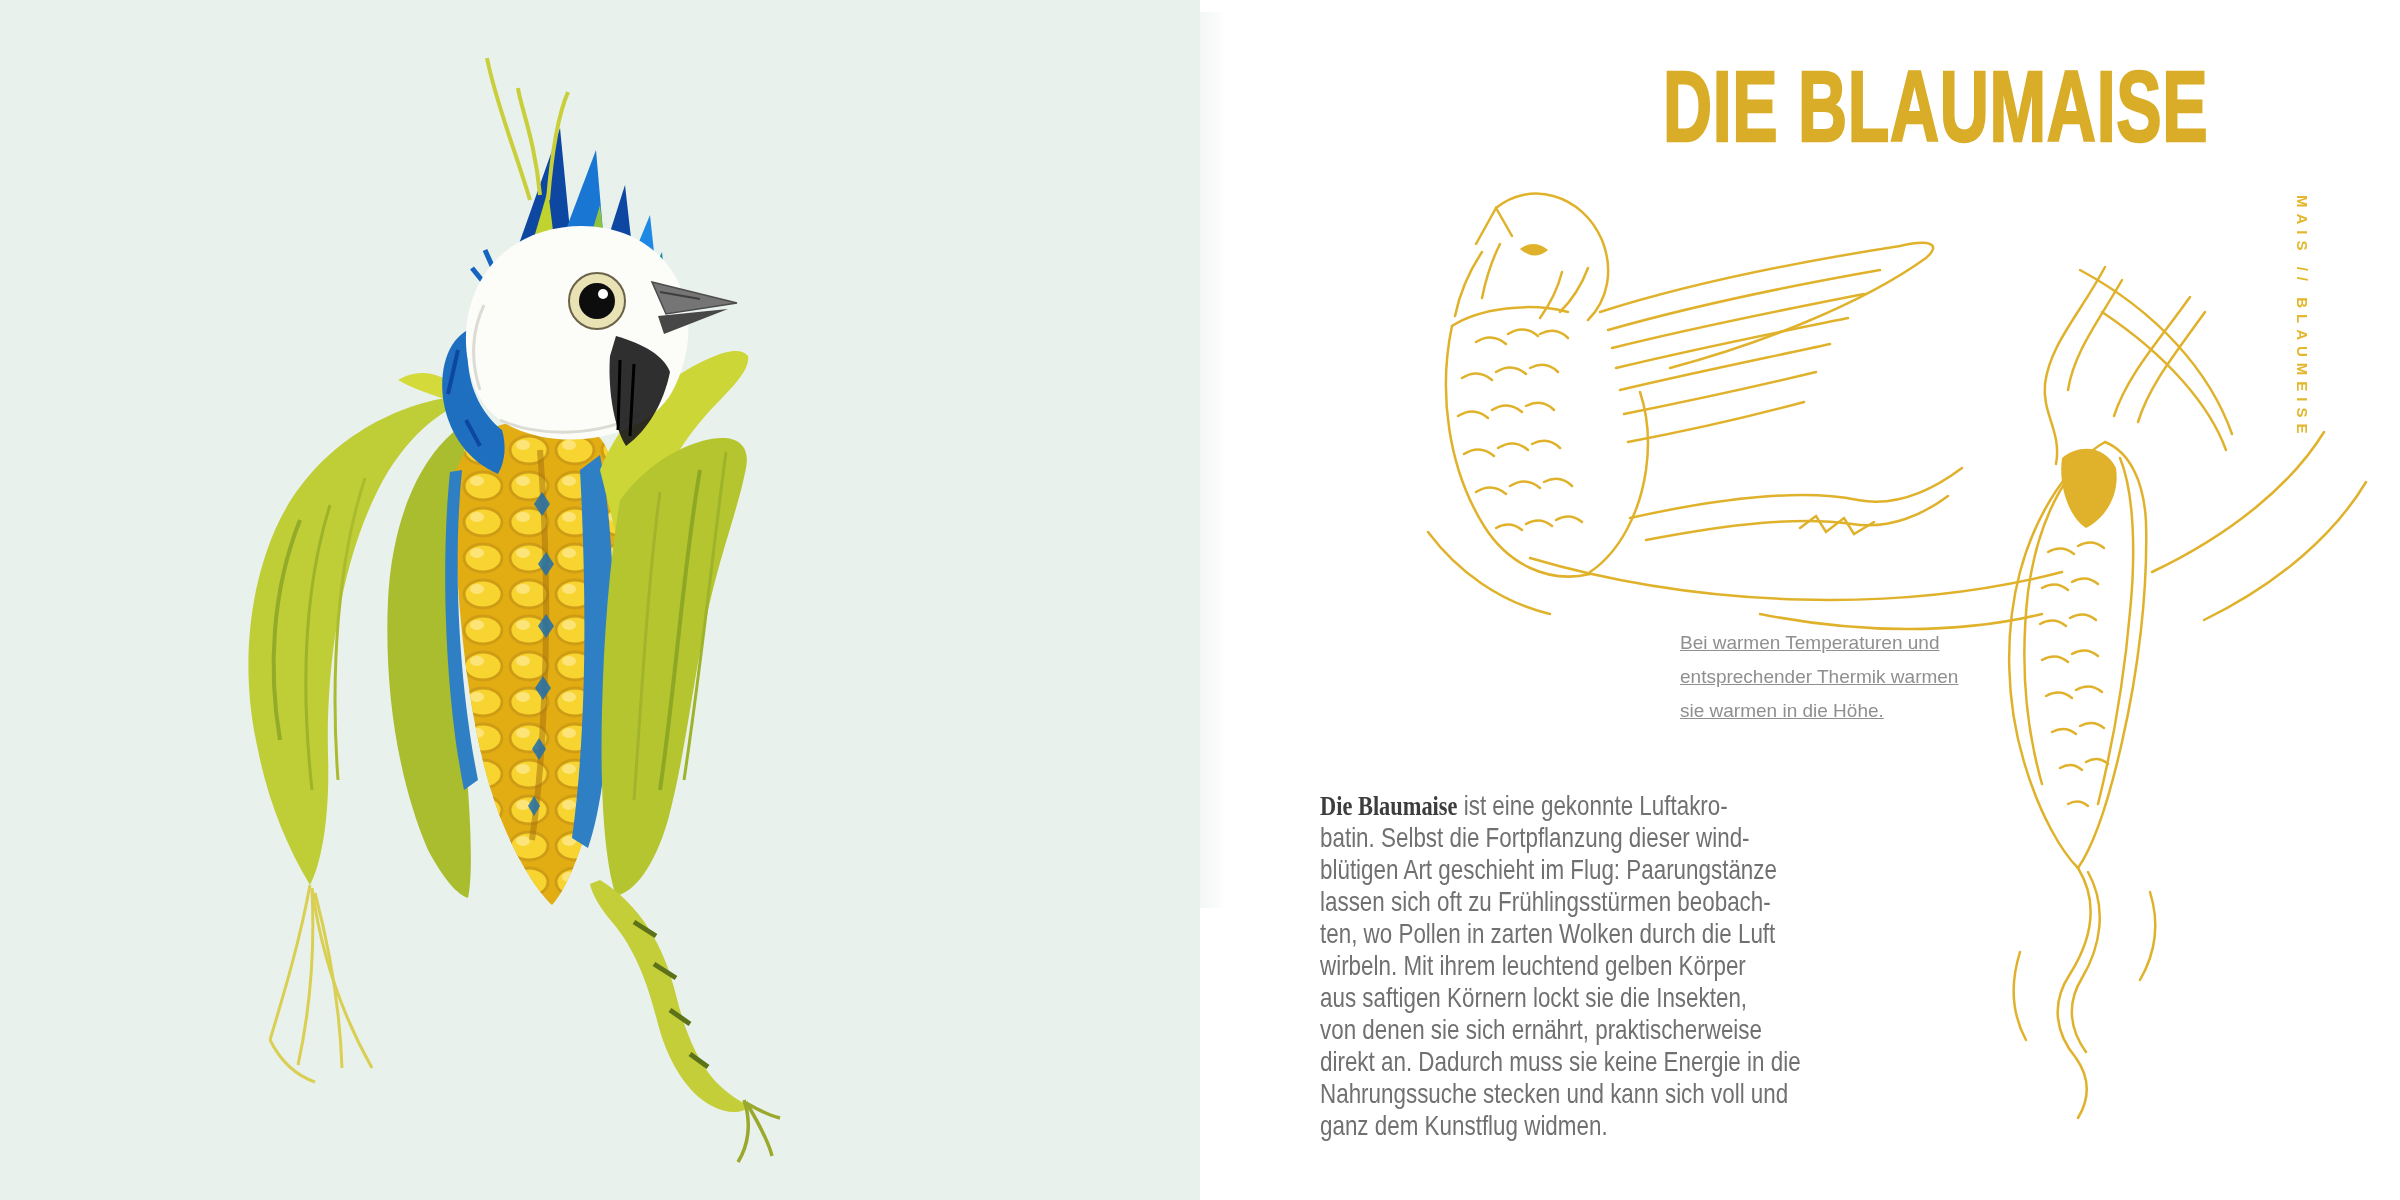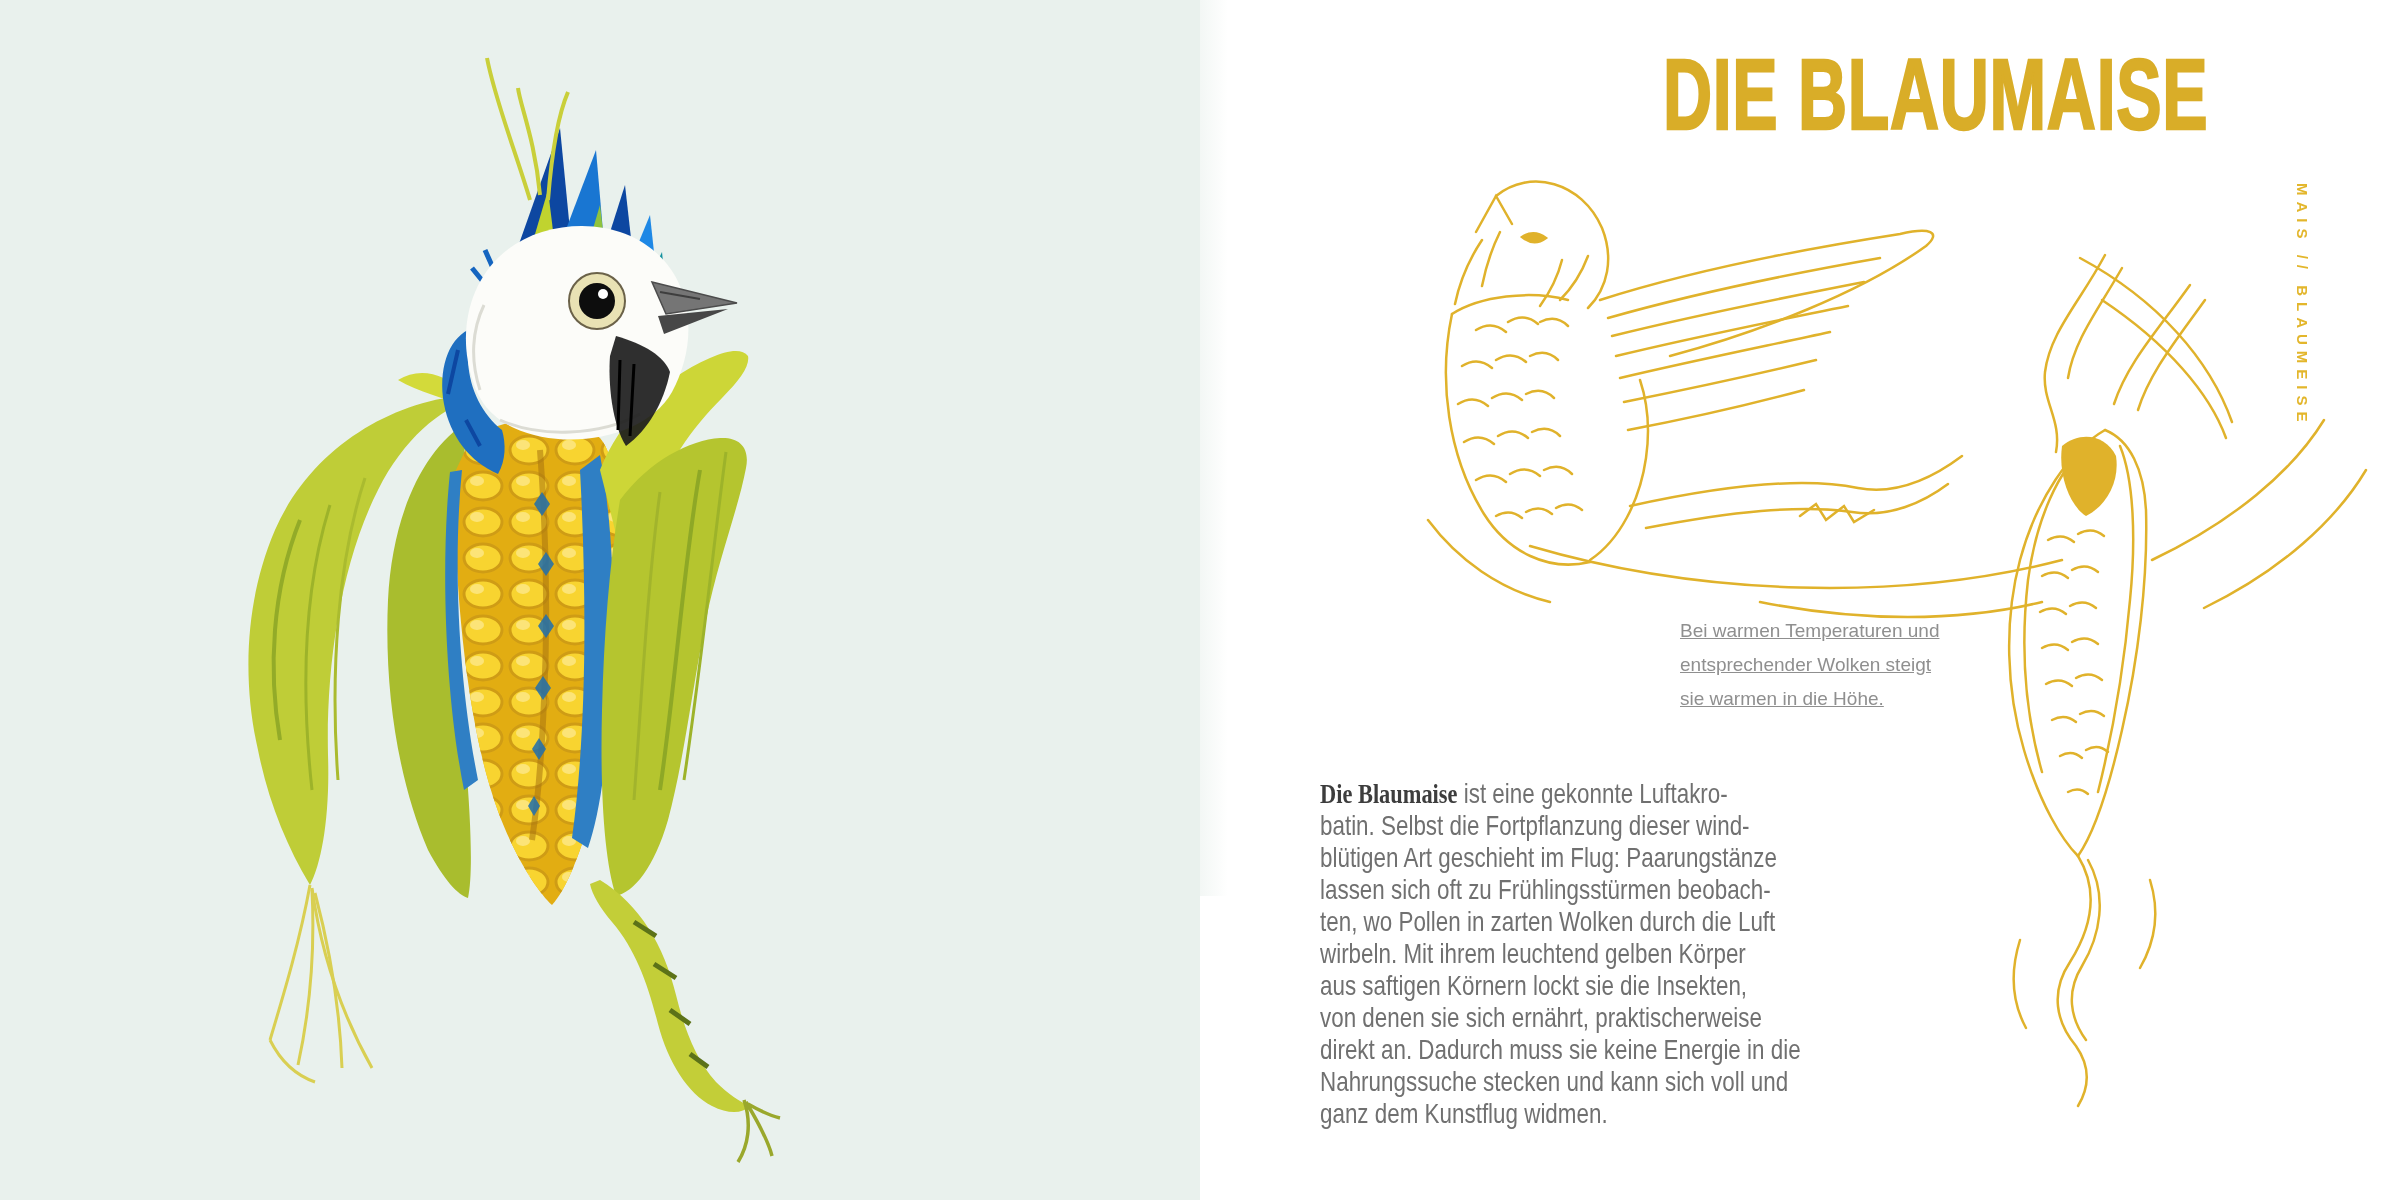--- a/index.html
+++ b/index.html
@@ -13,7 +13,7 @@
     background:#e9f1ed;
   }
   .page-right{
-    position:absolute;left:1200px;top:0;width:1200px;height:896px;
+    position:absolute;left:1200px;top:12px;width:1200px;height:896px;
     background:linear-gradient(90deg,#f3f7f5 0,#ffffff 28px,#ffffff 100%);
   }
   .illustration-svg{position:absolute;left:0;top:0;}

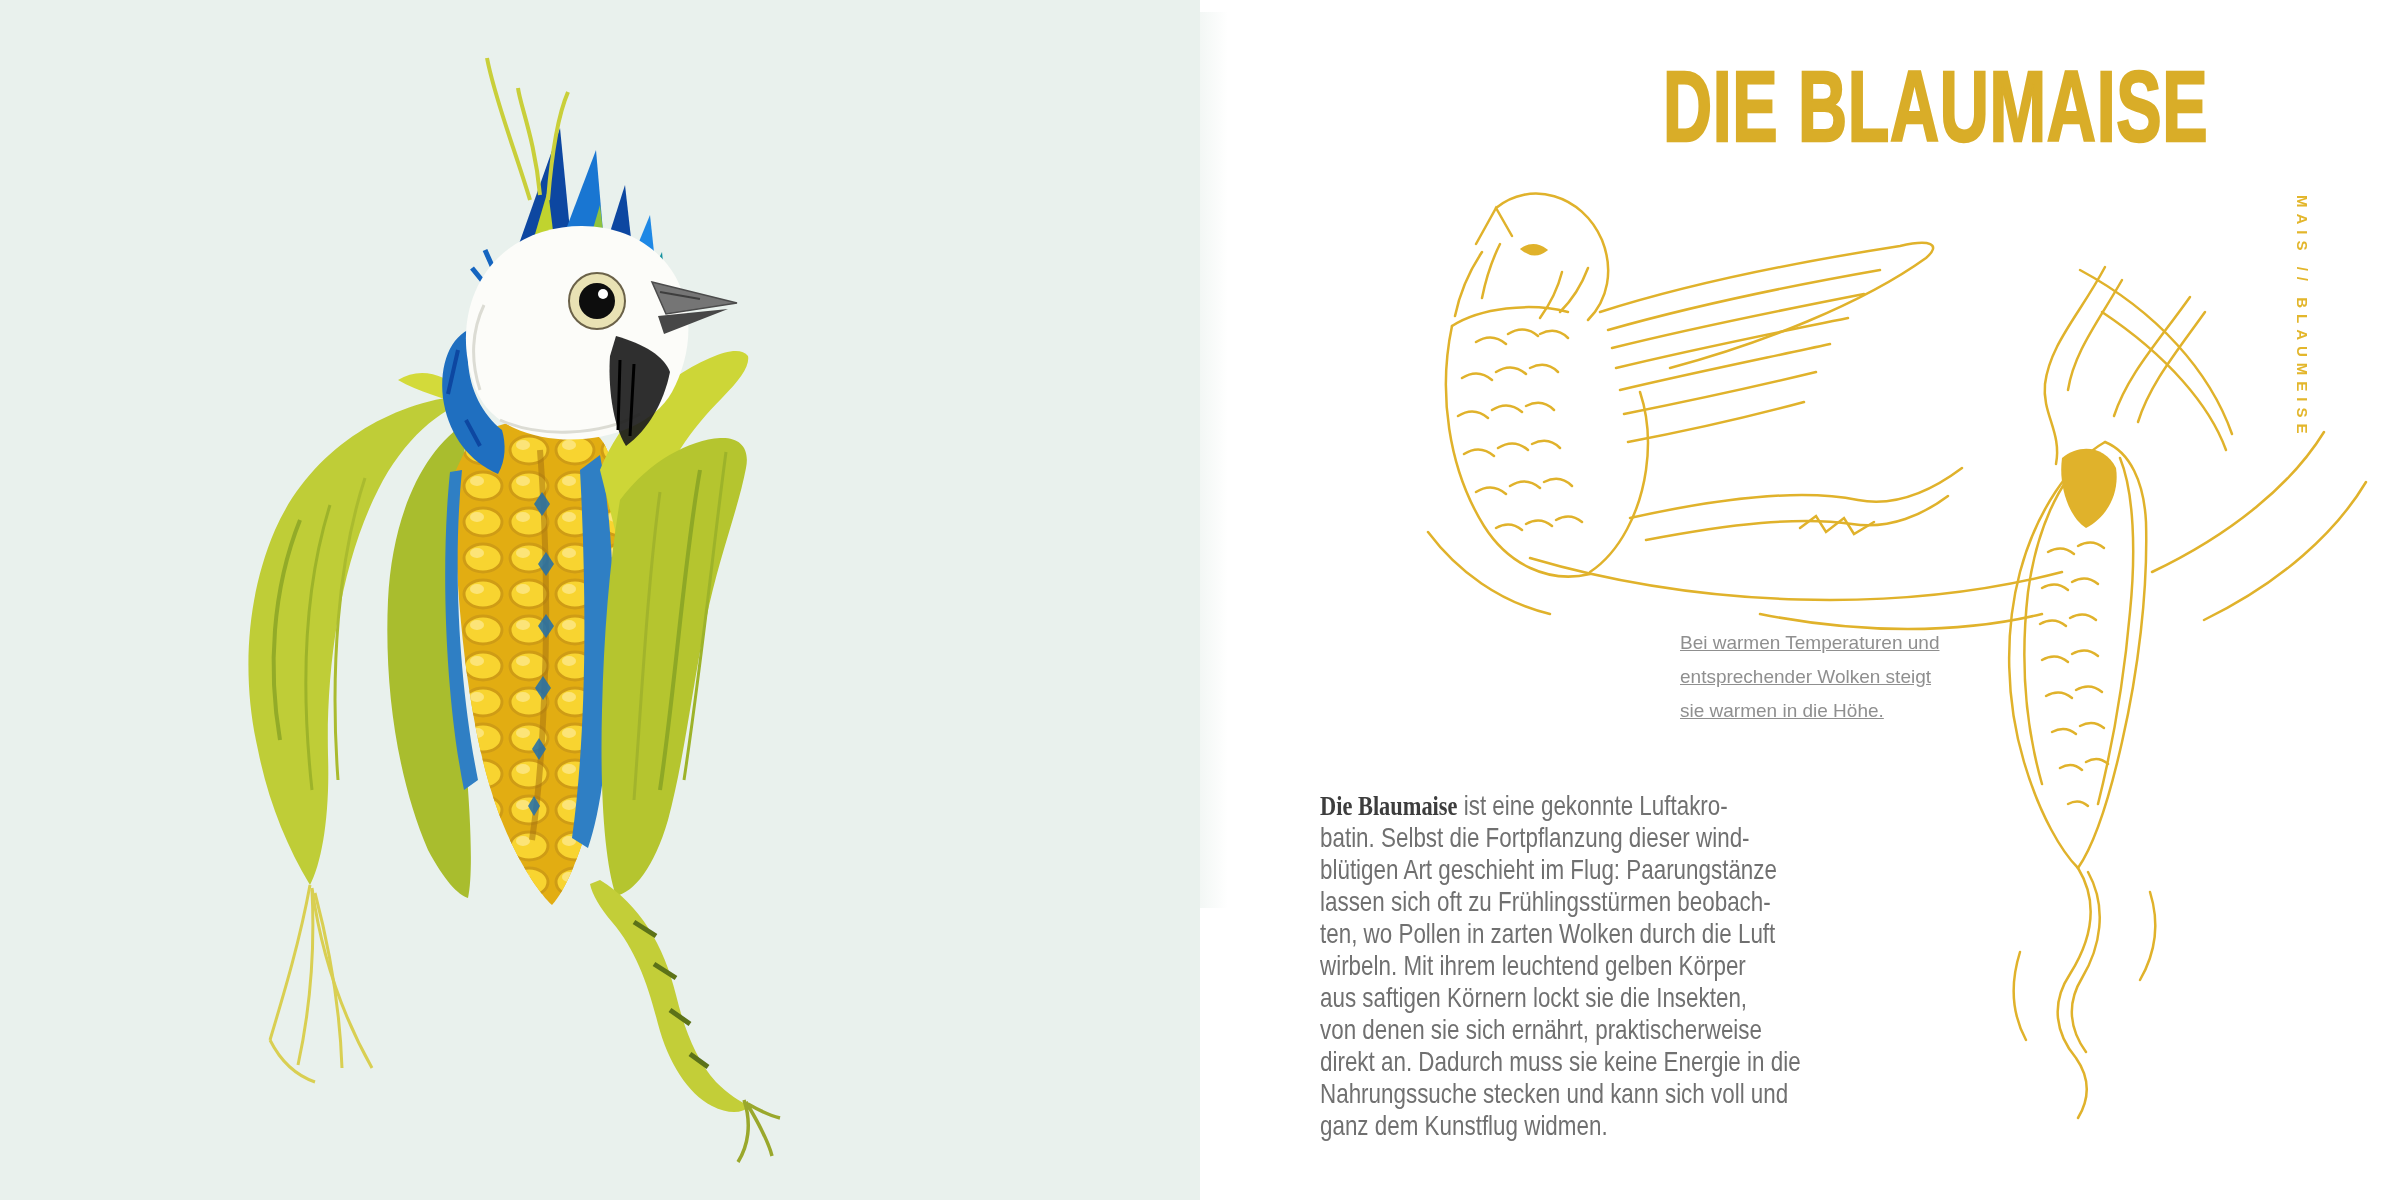--- a/index.html
+++ b/index.html
@@ -247,7 +247,7 @@
 
   <div class="caption">
     <div>Bei warmen Temperaturen und</div>
-    <div>entsprechender Wolken steigt</div>
+    <div>entsprechender Thermik warmen</div>
     <div>sie warmen in die Höhe.</div>
   </div>
 

